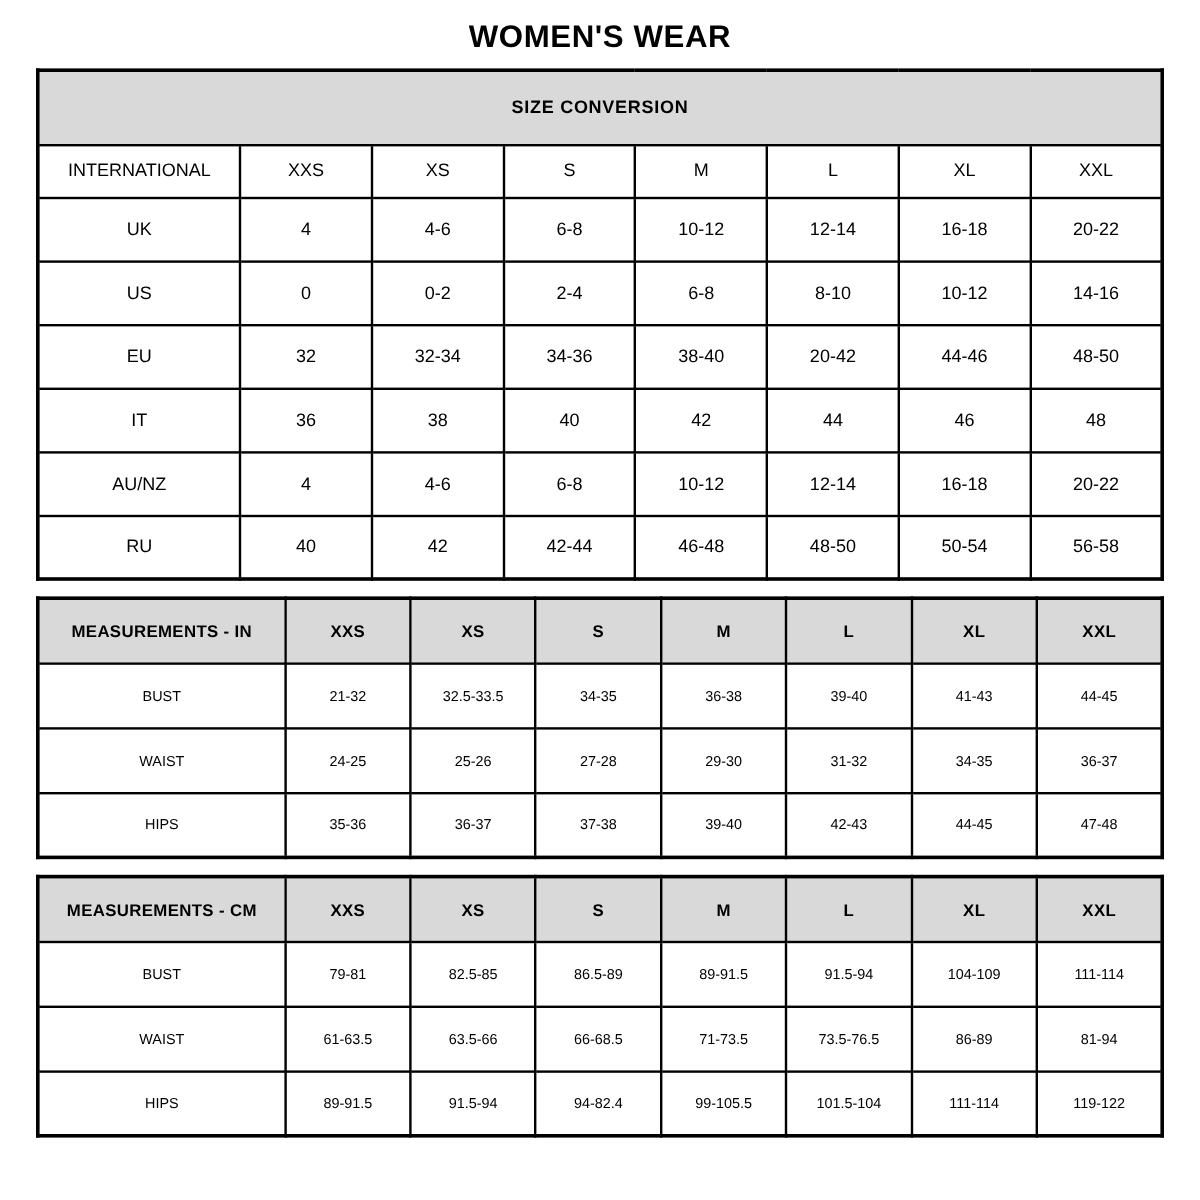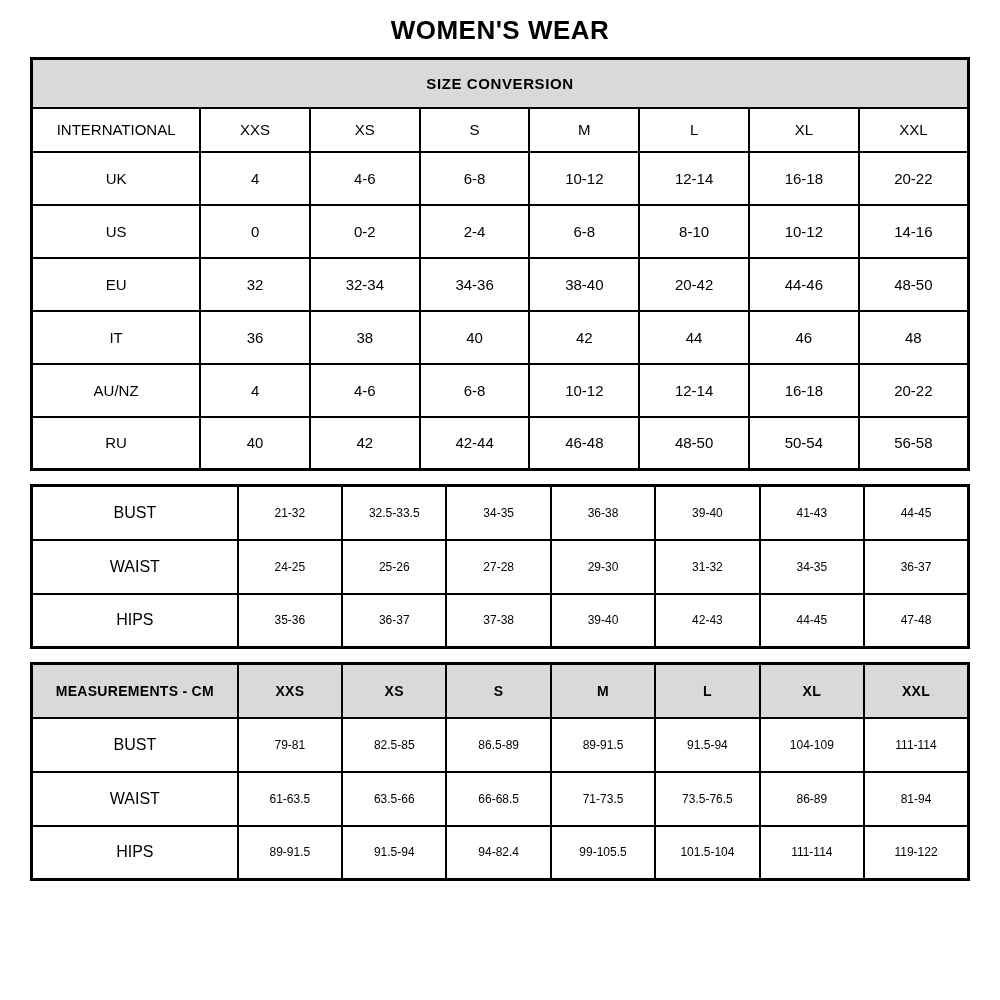--- a/index.html
+++ b/index.html
@@ -40,7 +40,7 @@
   }
   
   .t1 .tbl-title-cell{
-    height:49px;
+    height:62px;
     background:var(--header-bg);
     font-weight:700;
     font-size:15px;

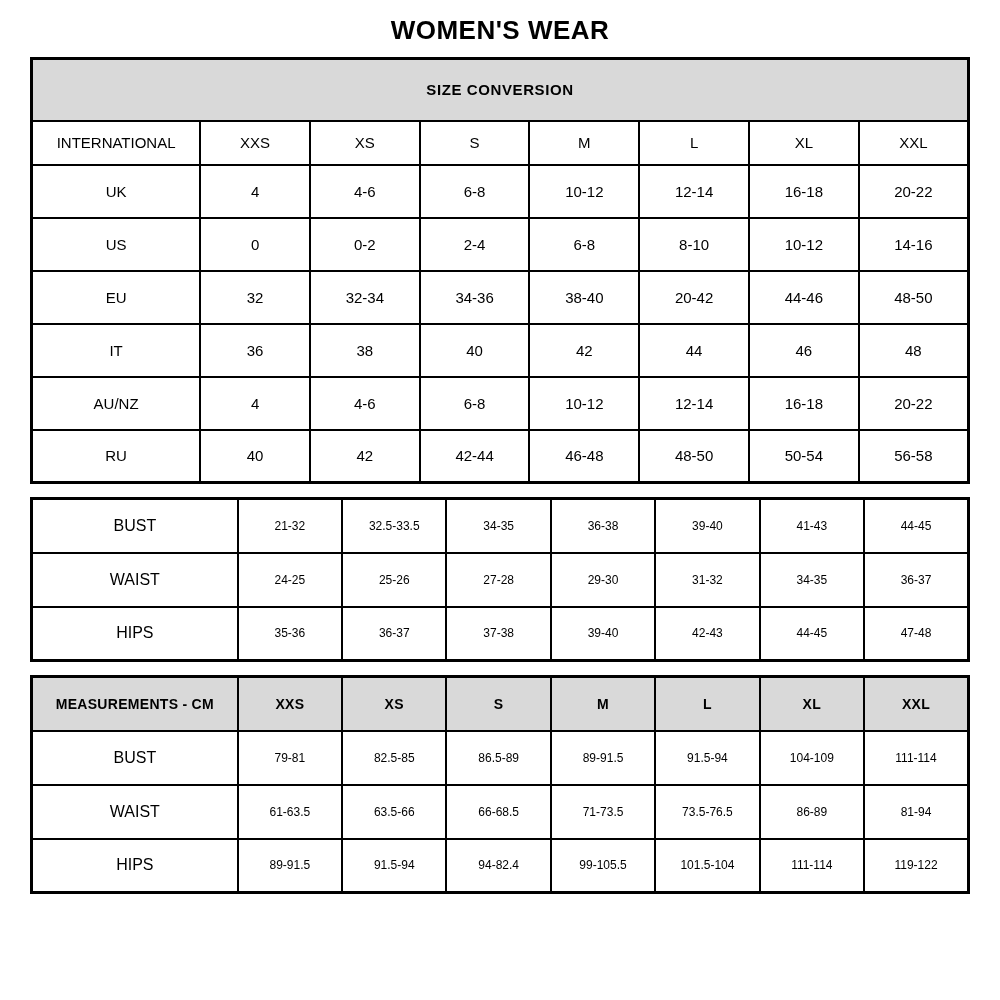--- a/index.html
+++ b/index.html
@@ -177,6 +177,16 @@
         <col style="width:11.14%">
     </colgroup>
     <tbody>
+      <tr class="gray-row">
+        <td>MEASUREMENTS - IN</td>
+        <td>XXS</td>
+        <td>XS</td>
+        <td>S</td>
+        <td>M</td>
+        <td>L</td>
+        <td>XL</td>
+        <td>XXL</td>
+      </tr>
       <tr class="data-row">
         <td class="row-label">BUST</td>
         <td>21-32</td>

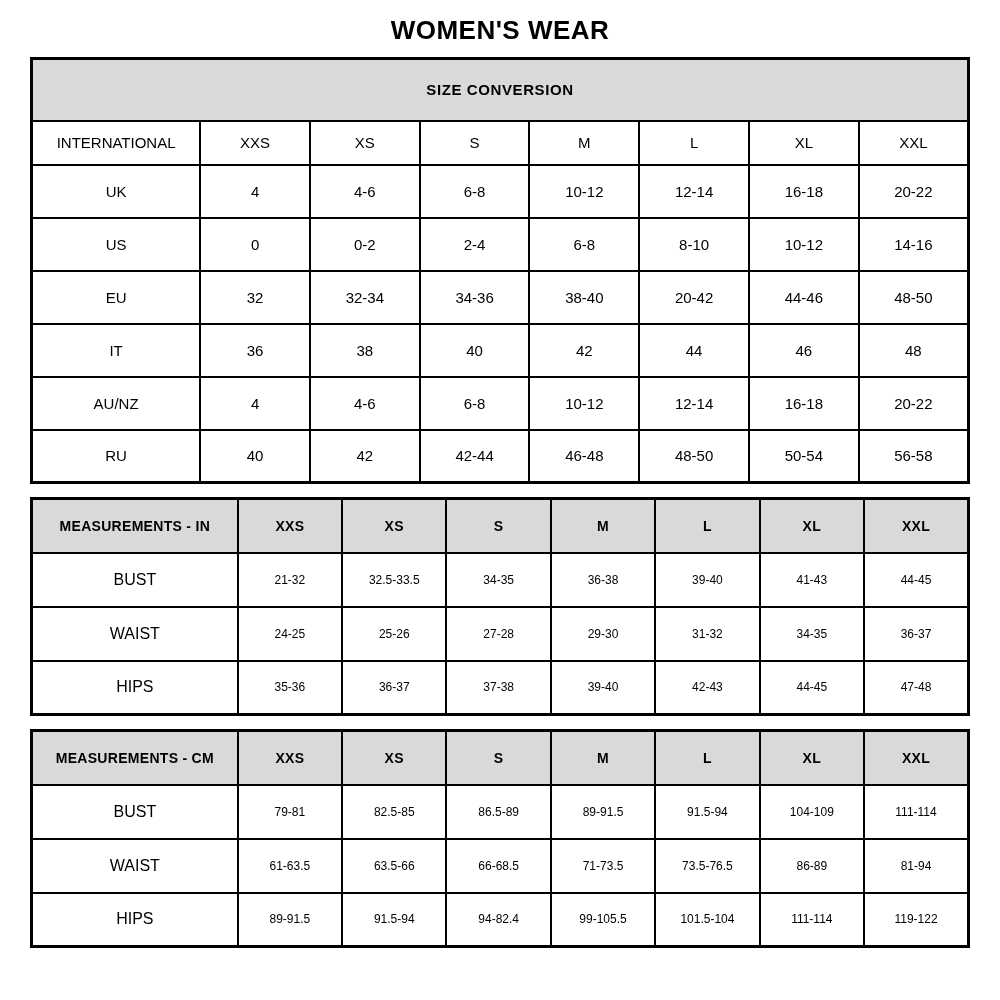--- a/index.html
+++ b/index.html
@@ -67,7 +67,7 @@
     font-size:12px;
   }
   .tm .data-row td.row-label{
-    font-size:16px;
+    font-size:12px;
   }
 </style>
 </head>

